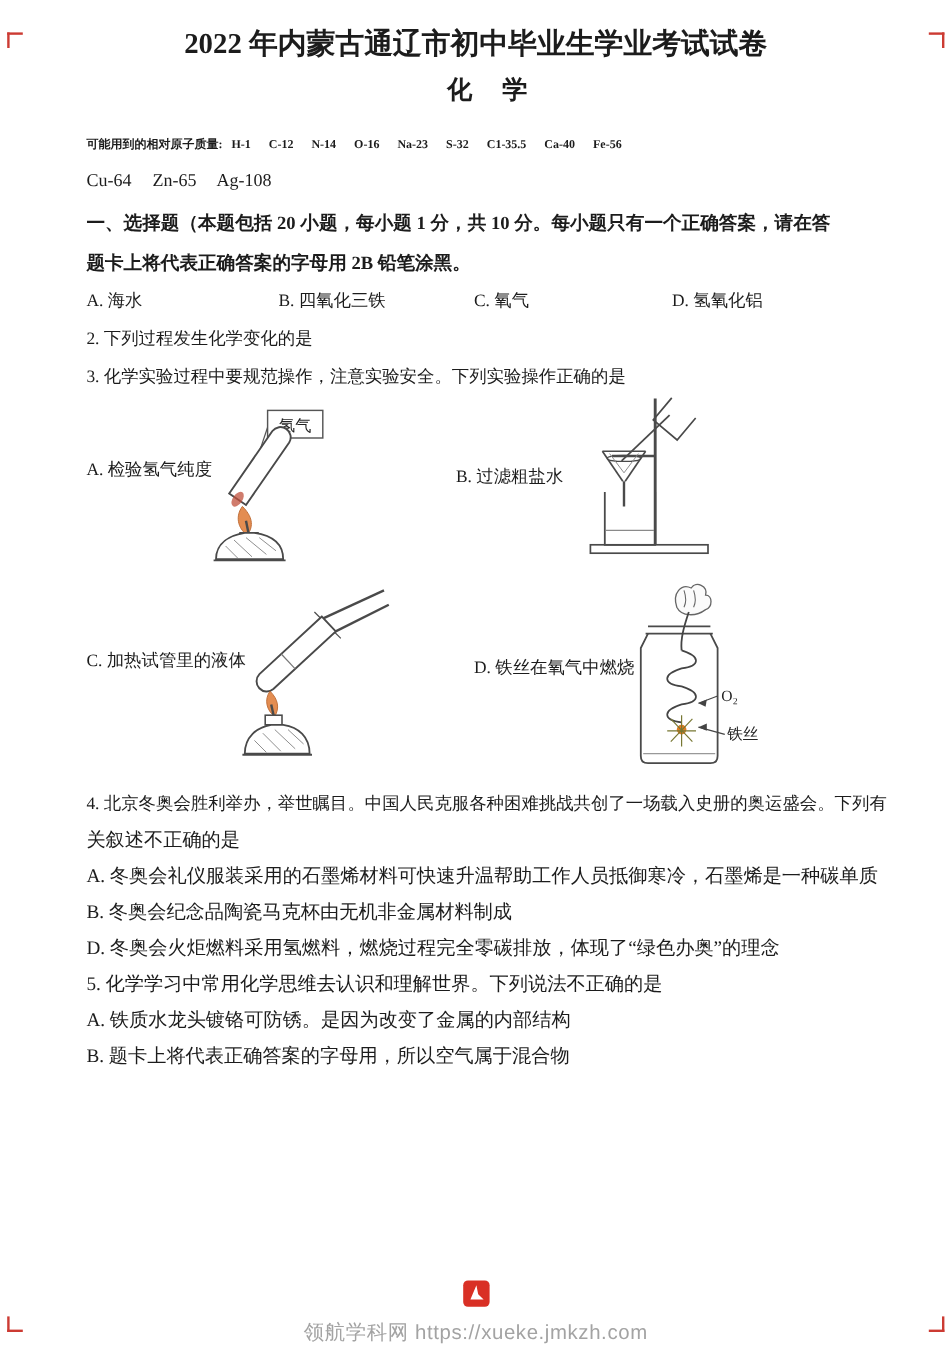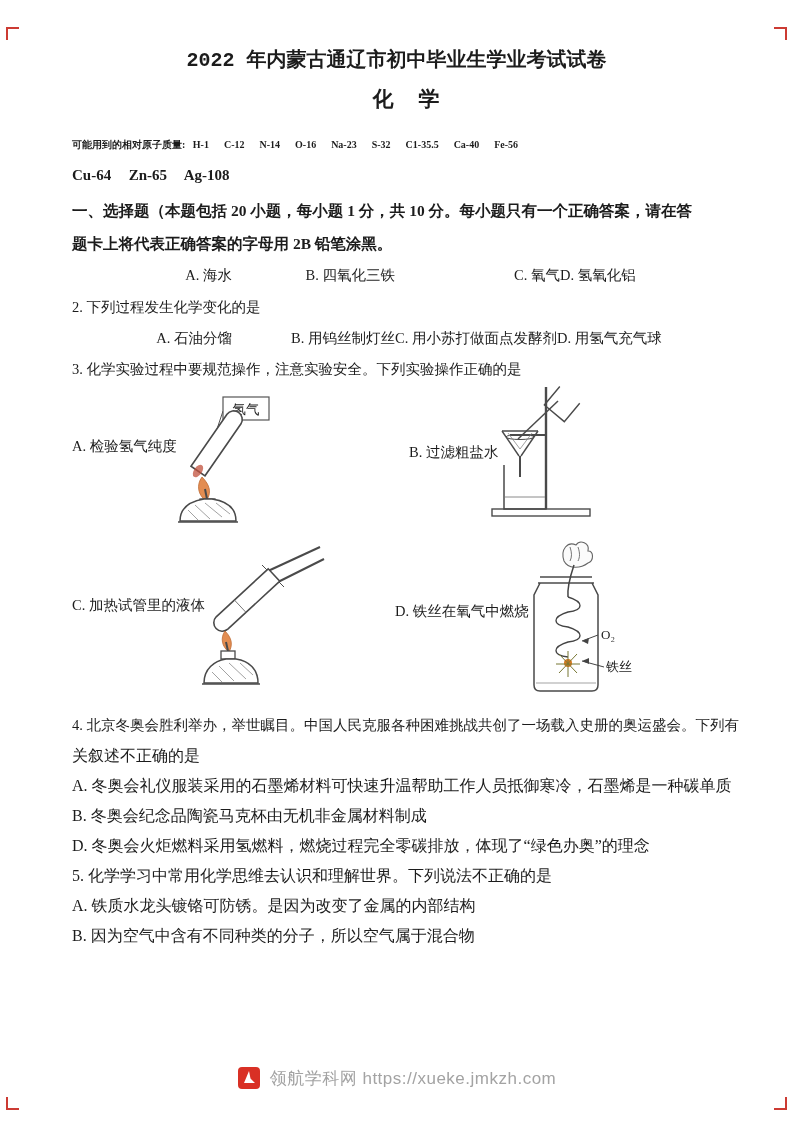--- a/index.html
+++ b/index.html
@@ -12,7 +12,7 @@
   .line { padding:0 72px; white-space:nowrap; }
   .center { text-align:center; }
 
-  .doc-title { padding-top:48px; font-size:20px; line-height:26px; font-weight:bold;font-family:Liberation Mono, monospace; }
+  .doc-title { padding-top:24px; font-size:24px; line-height:26px; font-weight:bold; }
   .subject   { margin-top:10px; font-size:21px; line-height:30px; font-weight:bold; letter-spacing:2px; white-space:pre-wrap;margin-left:21px; }
   .masses1   { margin-top:18px; font-size:10px; line-height:26px; font-weight:bold; word-spacing:5px; white-space:pre-wrap; }
   .masses2   { font-size:15px; line-height:34px; font-weight:bold; word-spacing:5px; white-space:pre-wrap; }

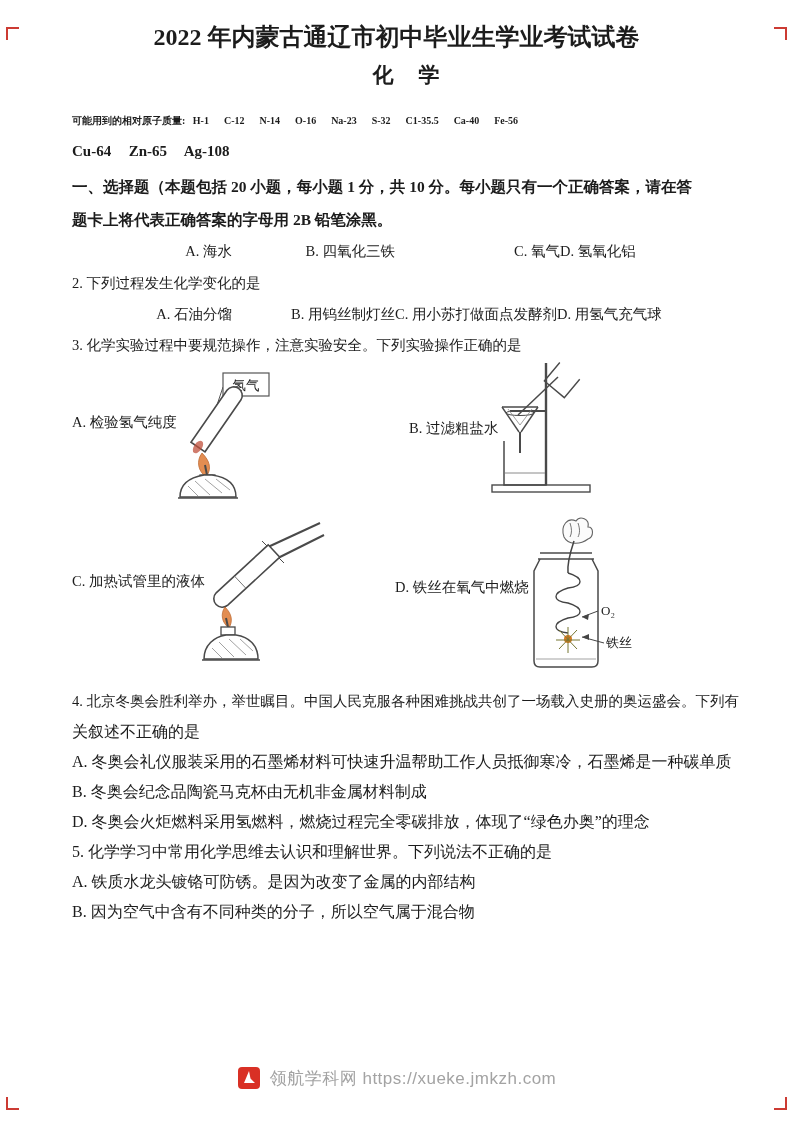--- a/index.html
+++ b/index.html
@@ -15,7 +15,7 @@
   .doc-title { padding-top:24px; font-size:24px; line-height:26px; font-weight:bold; }
   .subject   { margin-top:10px; font-size:21px; line-height:30px; font-weight:bold; letter-spacing:2px; white-space:pre-wrap;margin-left:21px; }
   .masses1   { margin-top:18px; font-size:10px; line-height:26px; font-weight:bold; word-spacing:5px; white-space:pre-wrap; }
-  .masses2   { font-size:15px; line-height:34px; font-weight:bold; word-spacing:5px; white-space:pre-wrap; }
+  .masses2   { font-size:15px; line-height:34px; font-weight:normal; word-spacing:5px; white-space:pre-wrap; }
   .sec       { font-size:15.5px; line-height:33px; font-weight:bold; }
   .sec1      { margin-top:2px; }
   .stem      { font-size:14.5px; line-height:31px; }

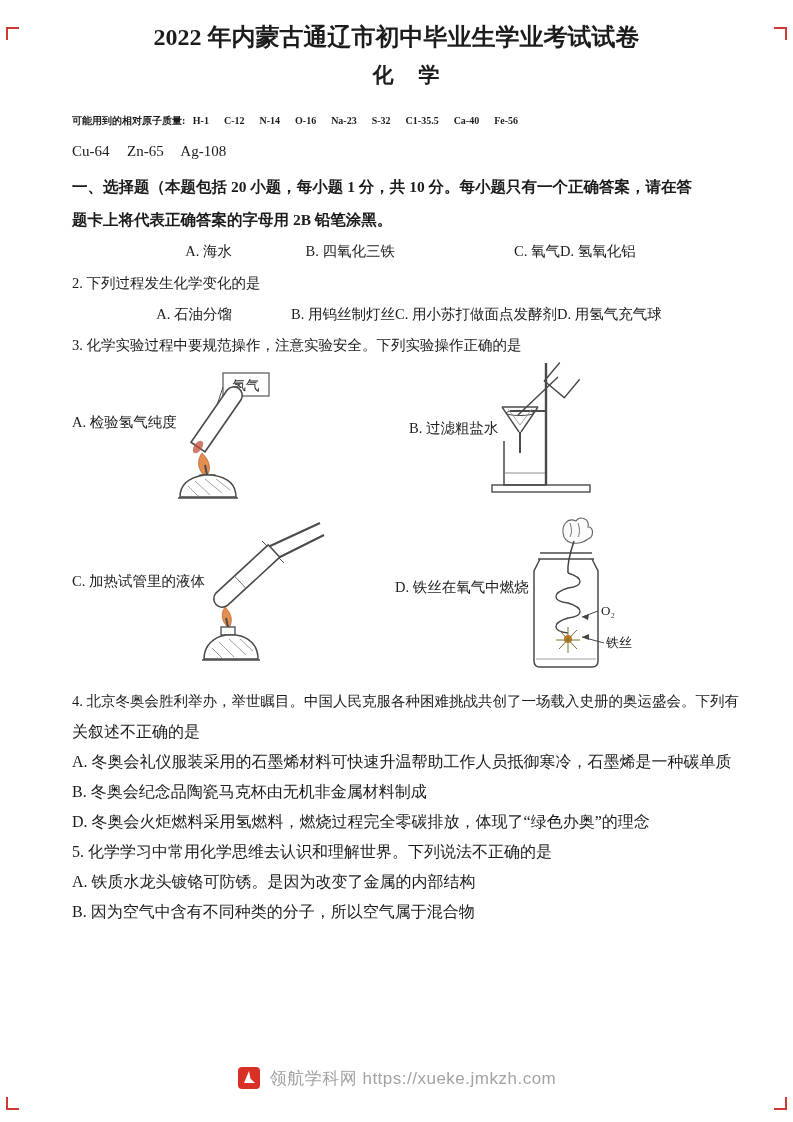--- a/index.html
+++ b/index.html
@@ -21,7 +21,7 @@
   .stem      { font-size:14.5px; line-height:31px; }
   .stem32    { font-size:14.5px; line-height:32px; }
   .opt30     { font-size:16px; line-height:30px; }
-  .optrow    { display:flex; padding:0 72px; font-size:14.5px; line-height:31px; white-space:nowrap;text-align:right; }
+  .optrow    { display:flex; padding:0 72px; font-size:14.5px; line-height:31px; white-space:nowrap; }
   .optrow span { display:inline-block; }
   .w1 { width:160px; } .w2 { width:163px; } .w3 { width:165px; }
 

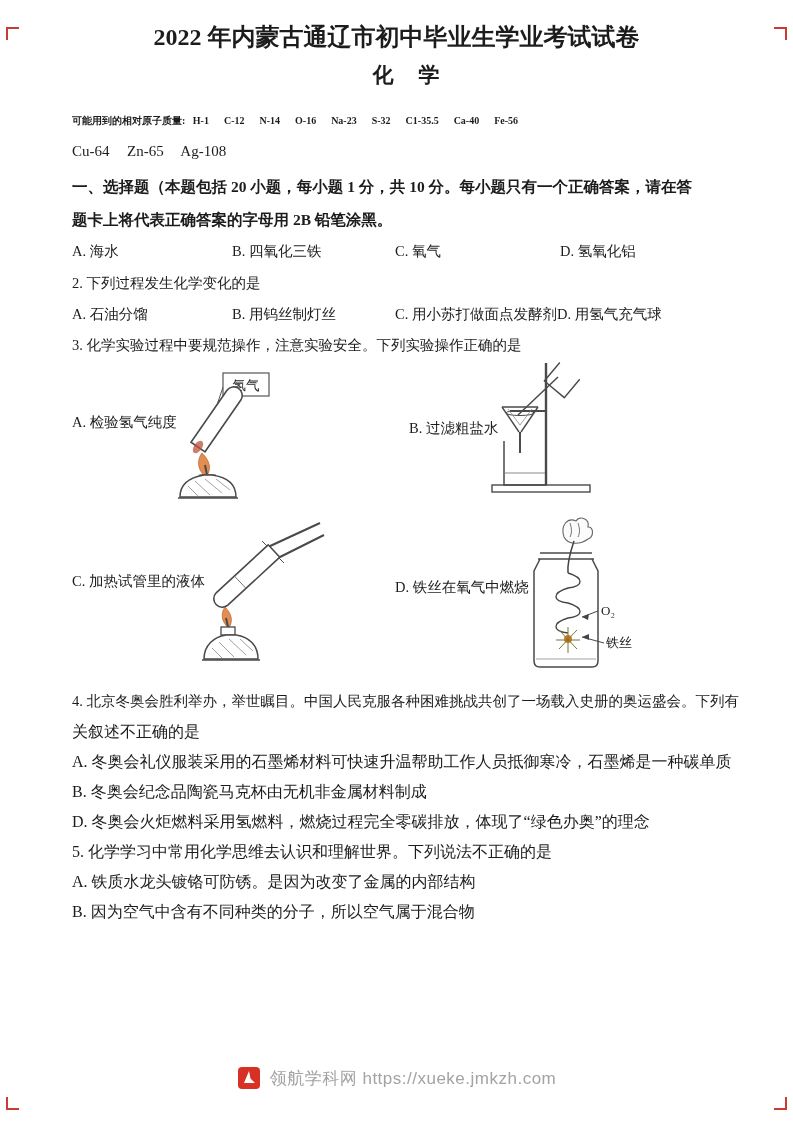--- a/index.html
+++ b/index.html
@@ -74,12 +74,6 @@
   </div>
 
   <div class="line stem32">2. 下列过程发生化学变化的是</div>
-  <div class="optrow">
-    <span class="w1">A. 石油分馏</span>
-    <span class="w2">B. 用钨丝制灯丝</span>
-    <span>C. 用小苏打做面点发酵剂</span>
-    <span>D. 用氢气充气球</span>
-  </div>
 
   <div class="line stem">3. 化学实验过程中要规范操作，注意实验安全。下列实验操作正确的是</div>
 

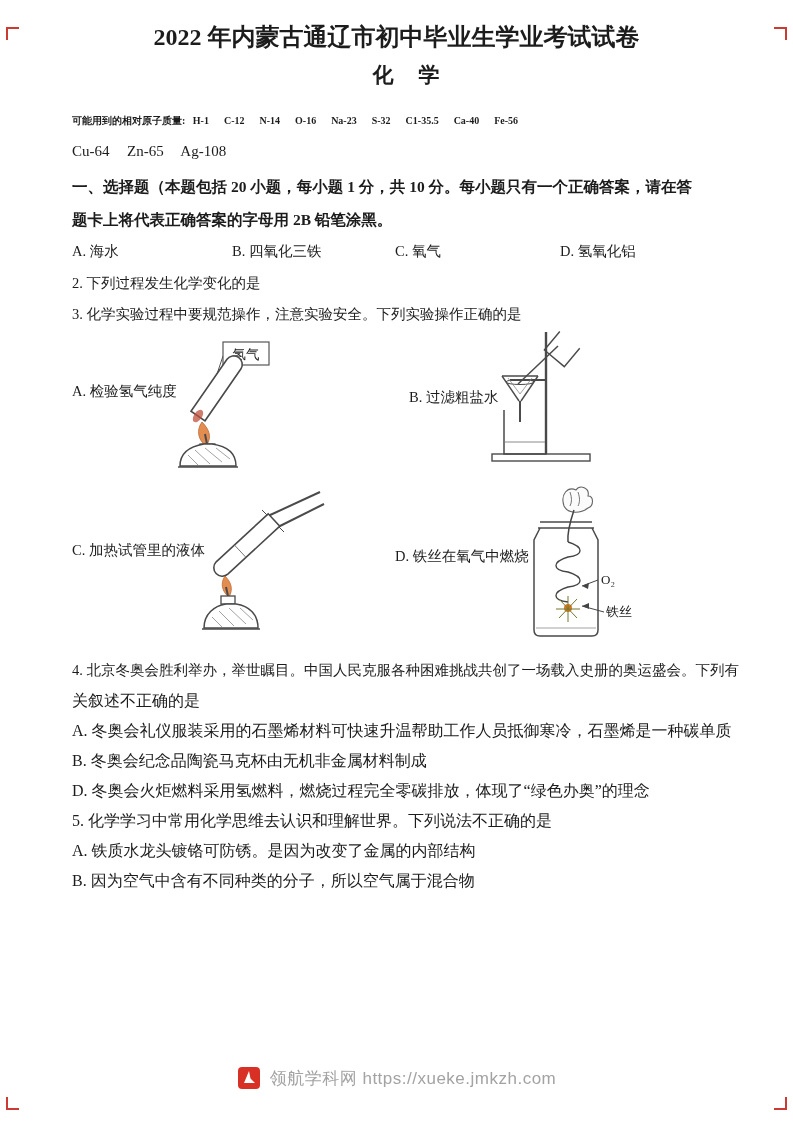--- a/index.html
+++ b/index.html
@@ -103,7 +103,7 @@
       </g>
     </svg>
 
-    <span class="figopt" style="left:409px; top:58px;">B. 过滤粗盐水</span>
+    <span class="figopt" style="left:380px; top:58px;">B. 过滤粗盐水</span>
 
     <svg class="abs" style="left:462px; top:0px;" width="135" height="135" viewBox="0 0 135 135">
       <g>

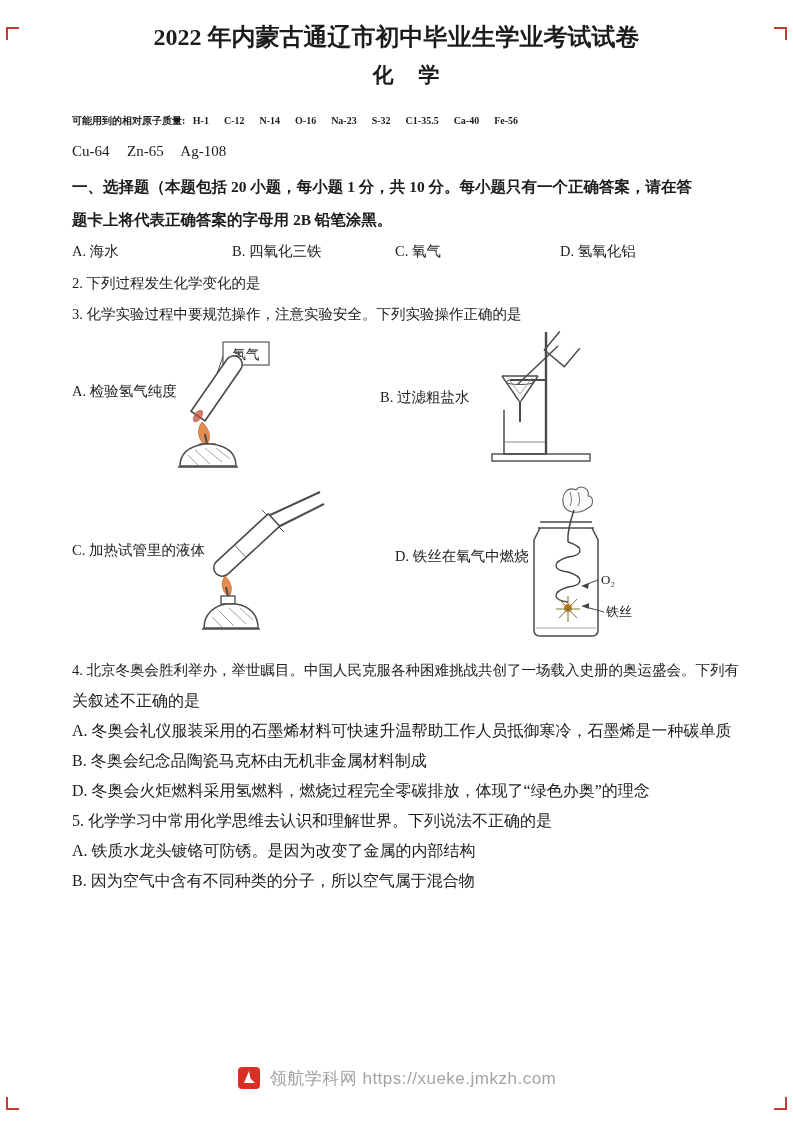--- a/index.html
+++ b/index.html
@@ -205,7 +205,7 @@
 
   <div class="line opt30">5. 化学学习中常用化学思维去认识和理解世界。下列说法不正确的是</div>
   <div class="line opt30">A. 铁质水龙头镀铬可防锈。是因为改变了金属的内部结构</div>
-  <div class="line opt30">B. 因为空气中含有不同种类的分子，所以空气属于混合物</div>
+  <div class="line opt30">B. 题卡上将代表正确答案的字母用，所以空气属于混合物</div>
 
   <div class="footer">
     <svg width="24" height="24" viewBox="0 0 24 24">

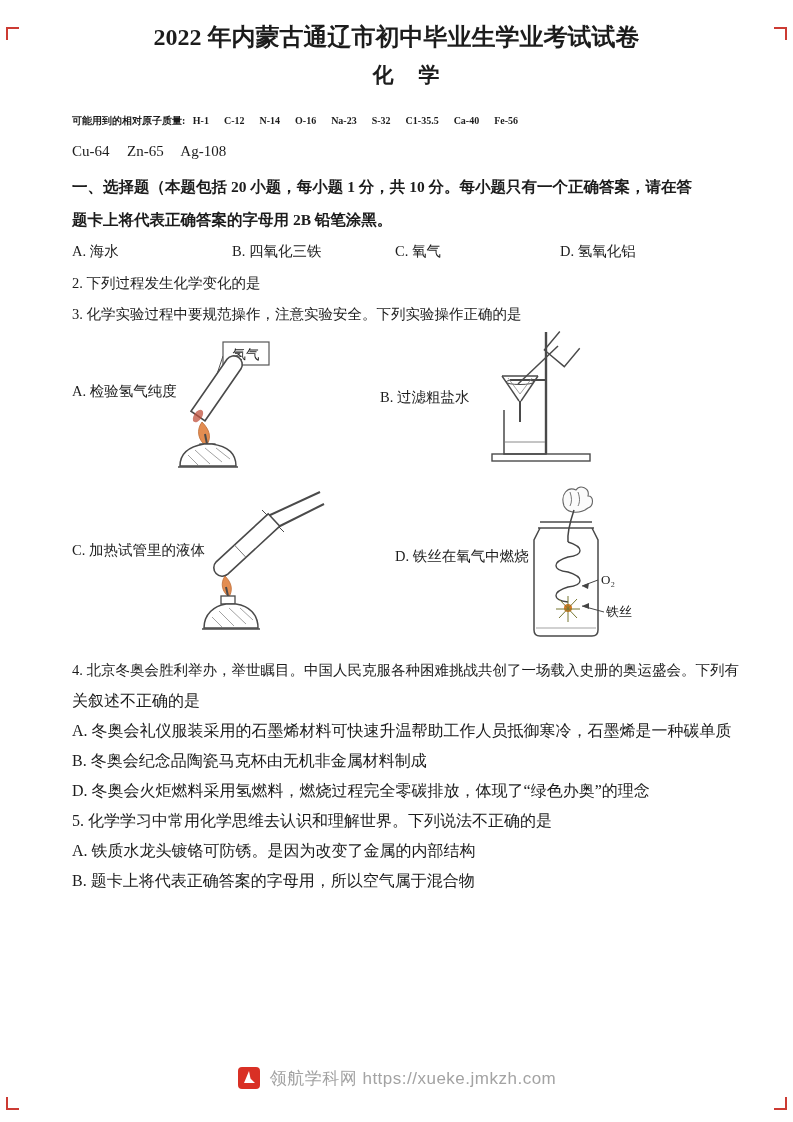--- a/index.html
+++ b/index.html
@@ -38,7 +38,7 @@
     position:absolute; top:1066px; left:0; width:100%;
     display:flex; align-items:center; justify-content:center; gap:9px;
     color:#a3a3a3; font-family:"Liberation Sans","DejaVu Sans",sans-serif;
-    font-size:17px; letter-spacing:0.5px;
+    font-size:17px; letter-spacing:0.5px;flex-direction:column;
   }
 
   .mark { position:absolute; width:13px; height:13px; }

